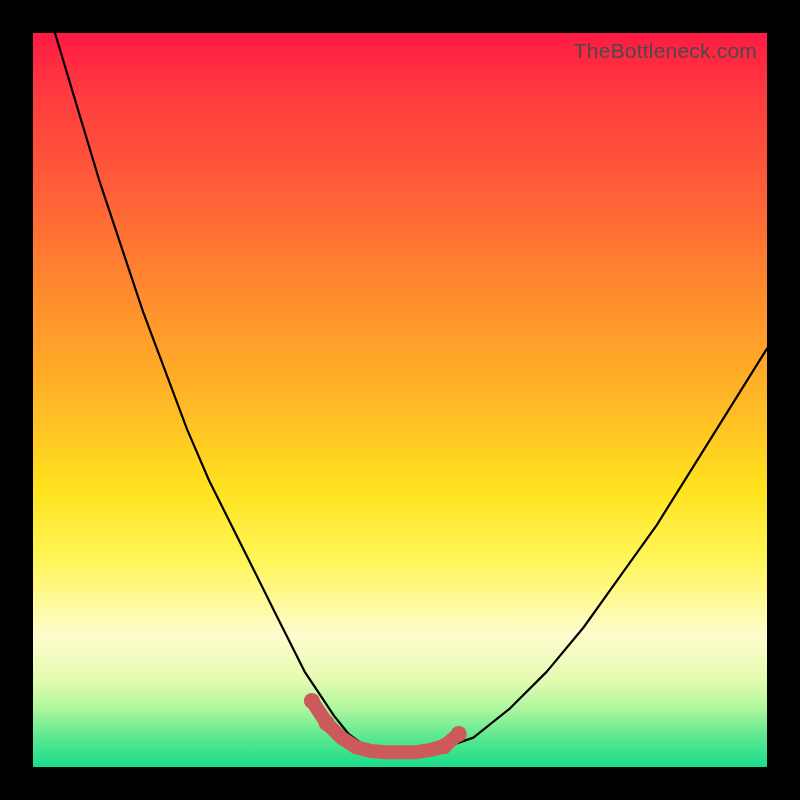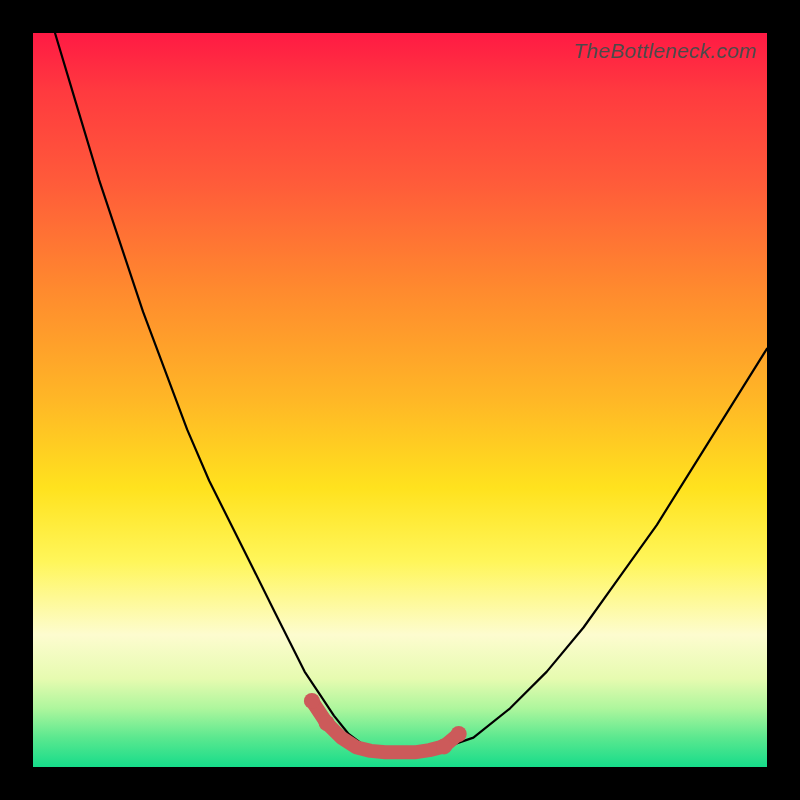--- a/index.html
+++ b/index.html
@@ -16,7 +16,6 @@
     left: 0; top: 0;
     width: 800px; height: 728px;
     background: #000;
-    font-style: italic;
   }
   .plot {
     position: absolute;

